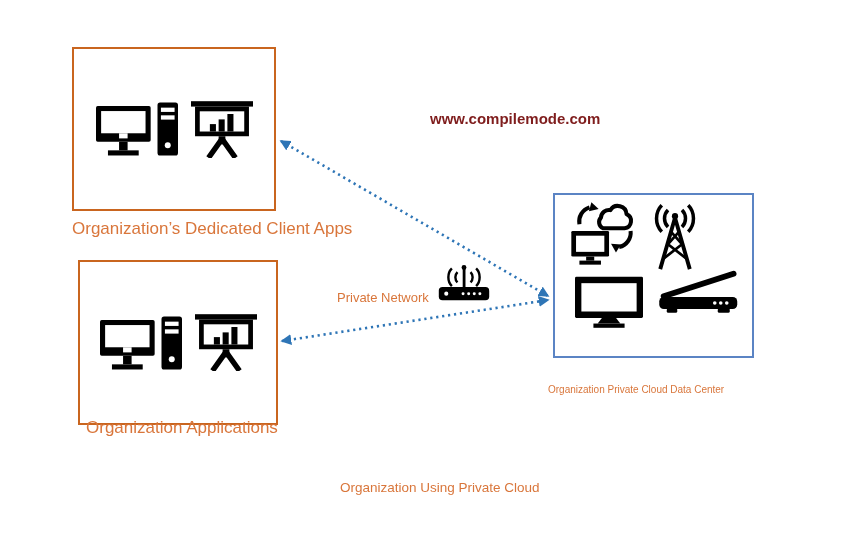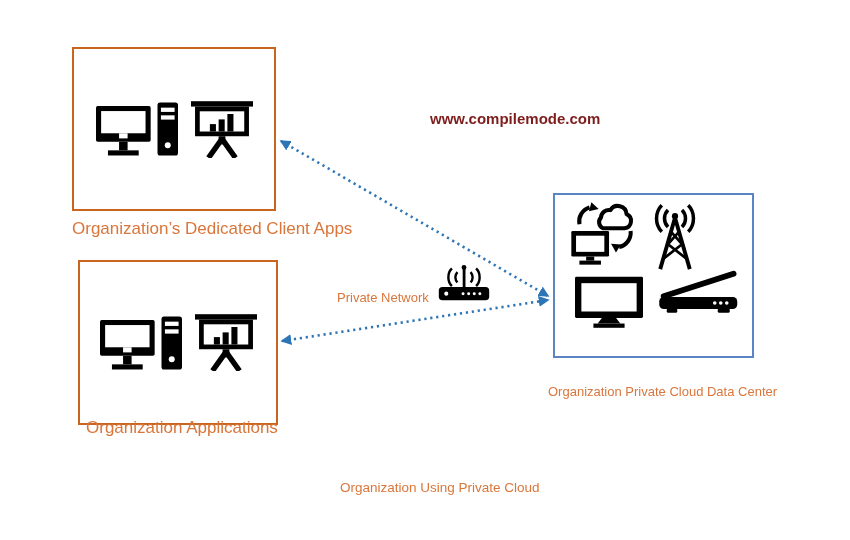--- a/index.html
+++ b/index.html
@@ -11,7 +11,7 @@
   .iconrow{display:flex;align-items:center;justify-content:center;gap:13px;height:100%;}
   .lbl{position:absolute;color:#D9763B;white-space:nowrap;}
   .lbl.small{font-size:17px;}
-  .lbl.mid{font-size:13px;}
+  .lbl.mid{font-size:10px;}
   .watermark{position:absolute;left:430px;top:110px;color:#7f1d1d;
              font-size:15px;font-weight:bold;white-space:nowrap;}
   .caption{position:absolute;left:340px;top:464px;color:#D9763B;

